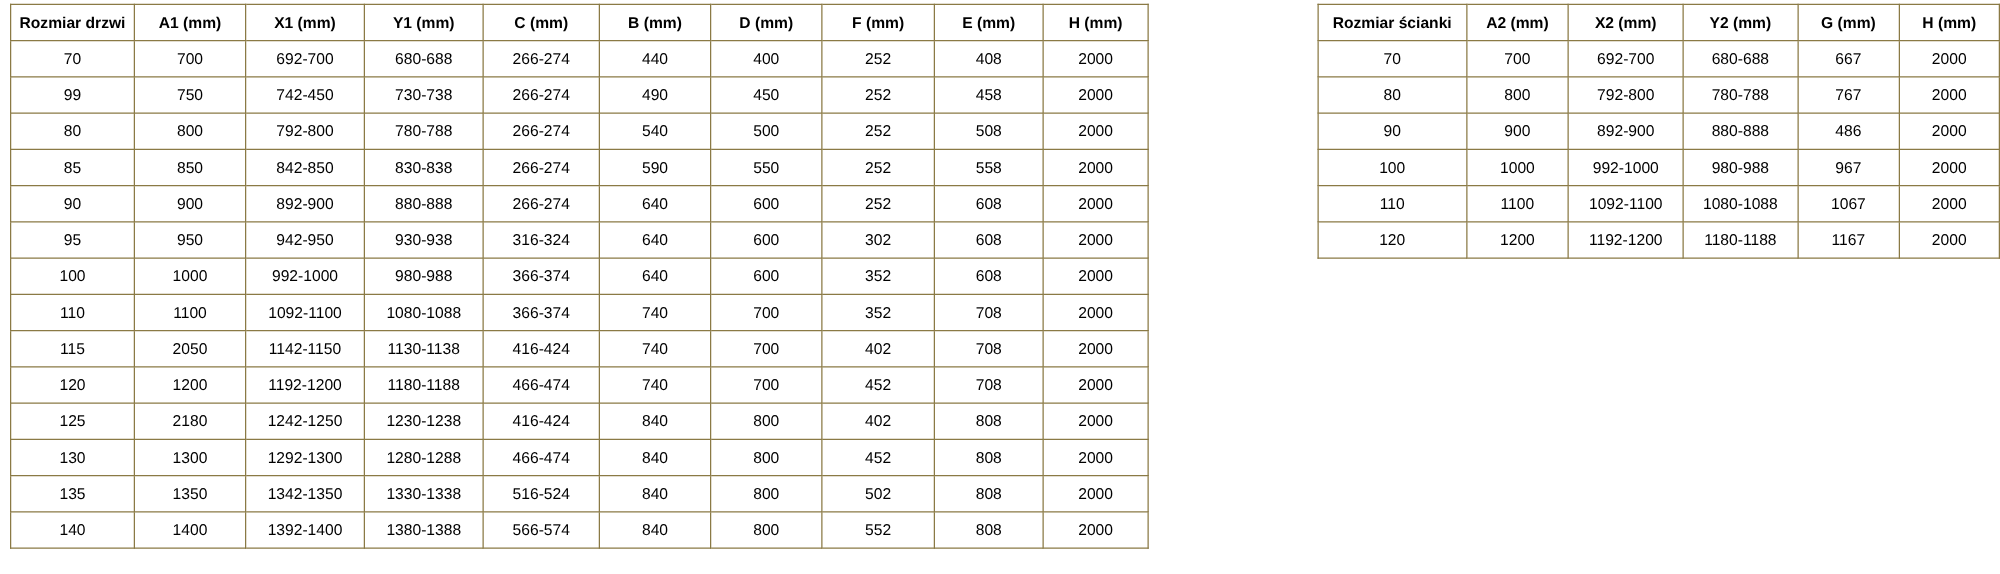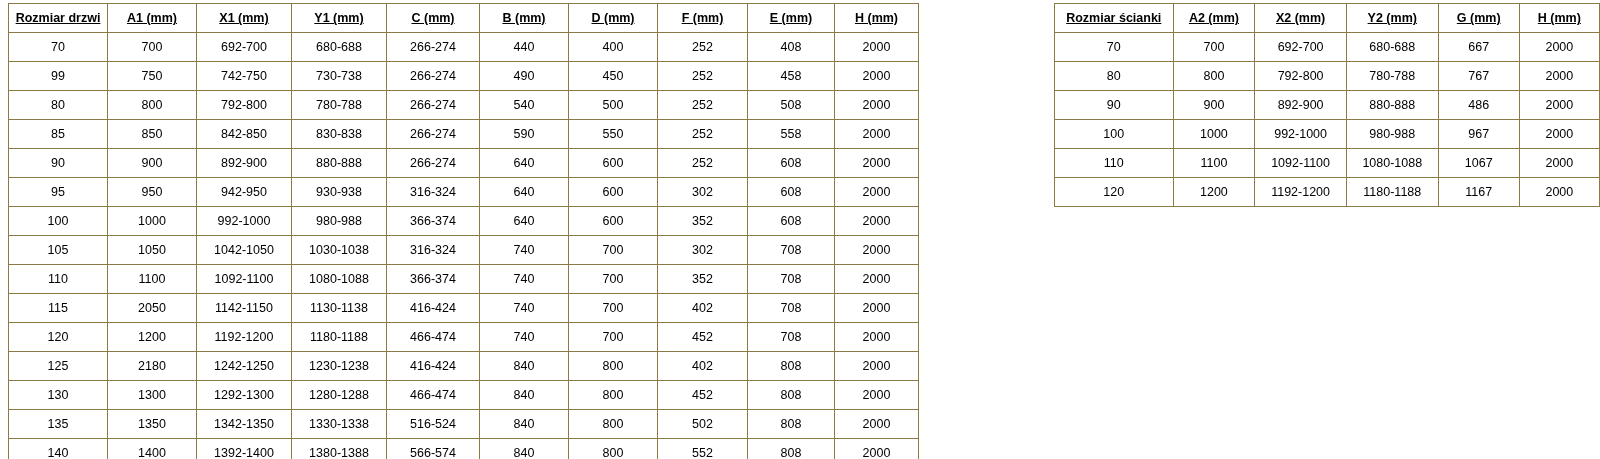--- a/index.html
+++ b/index.html
@@ -44,7 +44,6 @@
   table.spec th {
     font-weight: bold;
     font-size: 12.5px;
-    text-decoration: underline;
   }
   table.spec td {
     font-weight: normal;

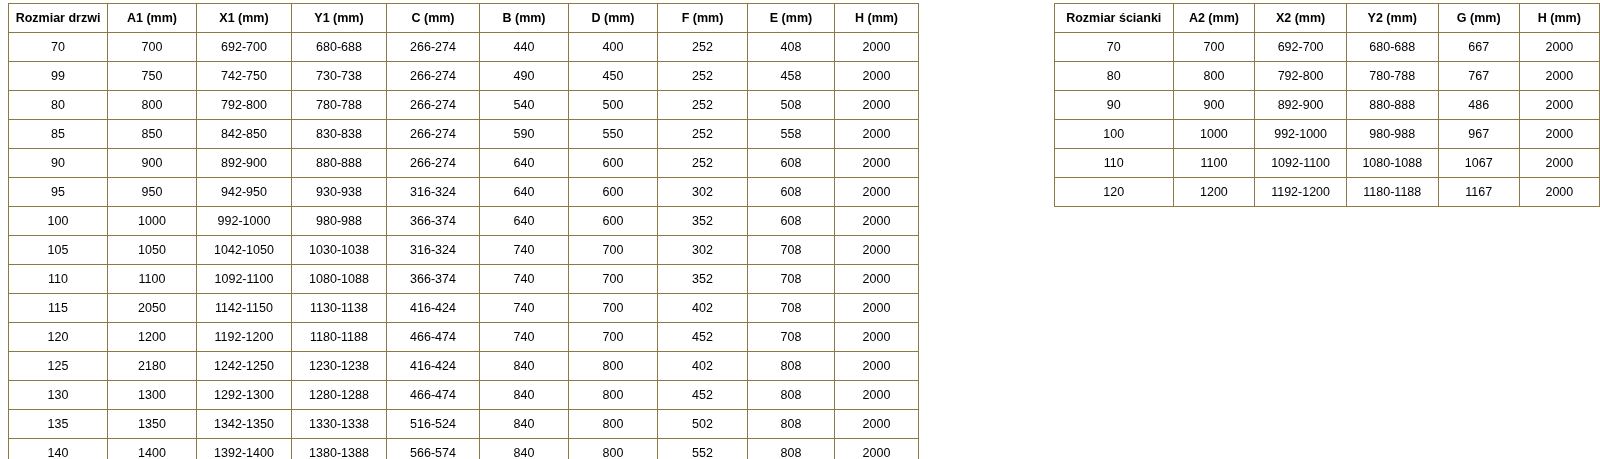--- a/index.html
+++ b/index.html
@@ -118,7 +118,7 @@
           <tr>
             <td>99</td>
             <td>750</td>
-            <td>742-750</td>
+            <td>742-450</td>
             <td>730-738</td>
             <td>266-274</td>
             <td>490</td>

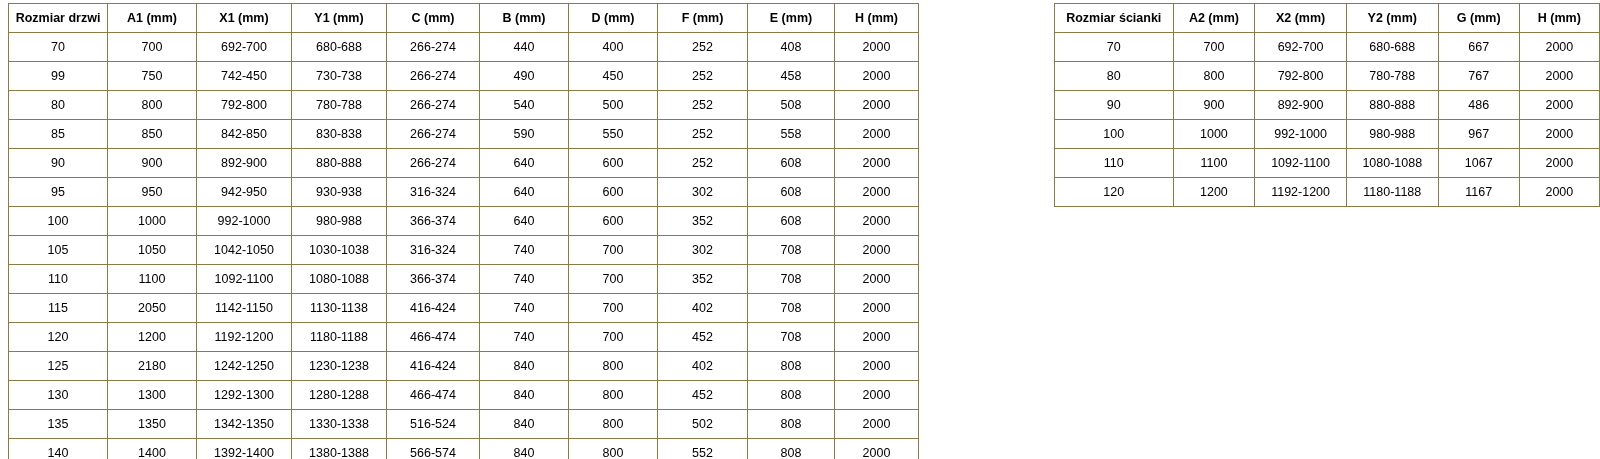--- a/index.html
+++ b/index.html
@@ -188,18 +188,6 @@
             <td>2000</td>
           </tr>
           <tr>
-            <td>105</td>
-            <td>1050</td>
-            <td>1042-1050</td>
-            <td>1030-1038</td>
-            <td>316-324</td>
-            <td>740</td>
-            <td>700</td>
-            <td>302</td>
-            <td>708</td>
-            <td>2000</td>
-          </tr>
-          <tr>
             <td>110</td>
             <td>1100</td>
             <td>1092-1100</td>

